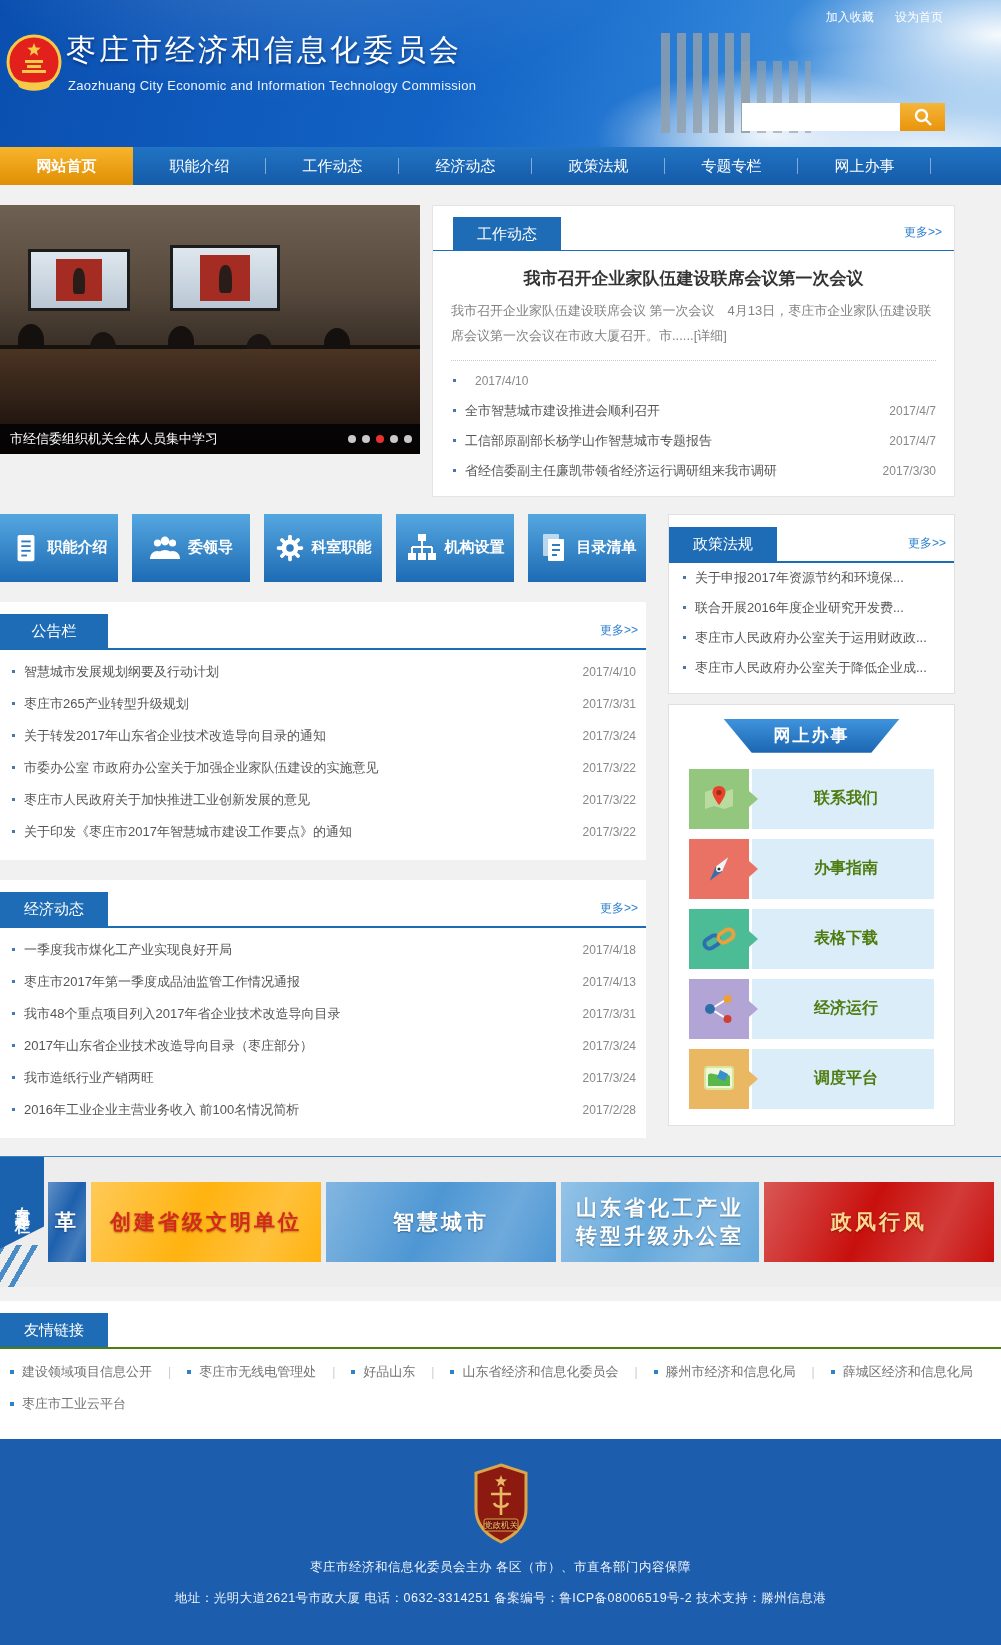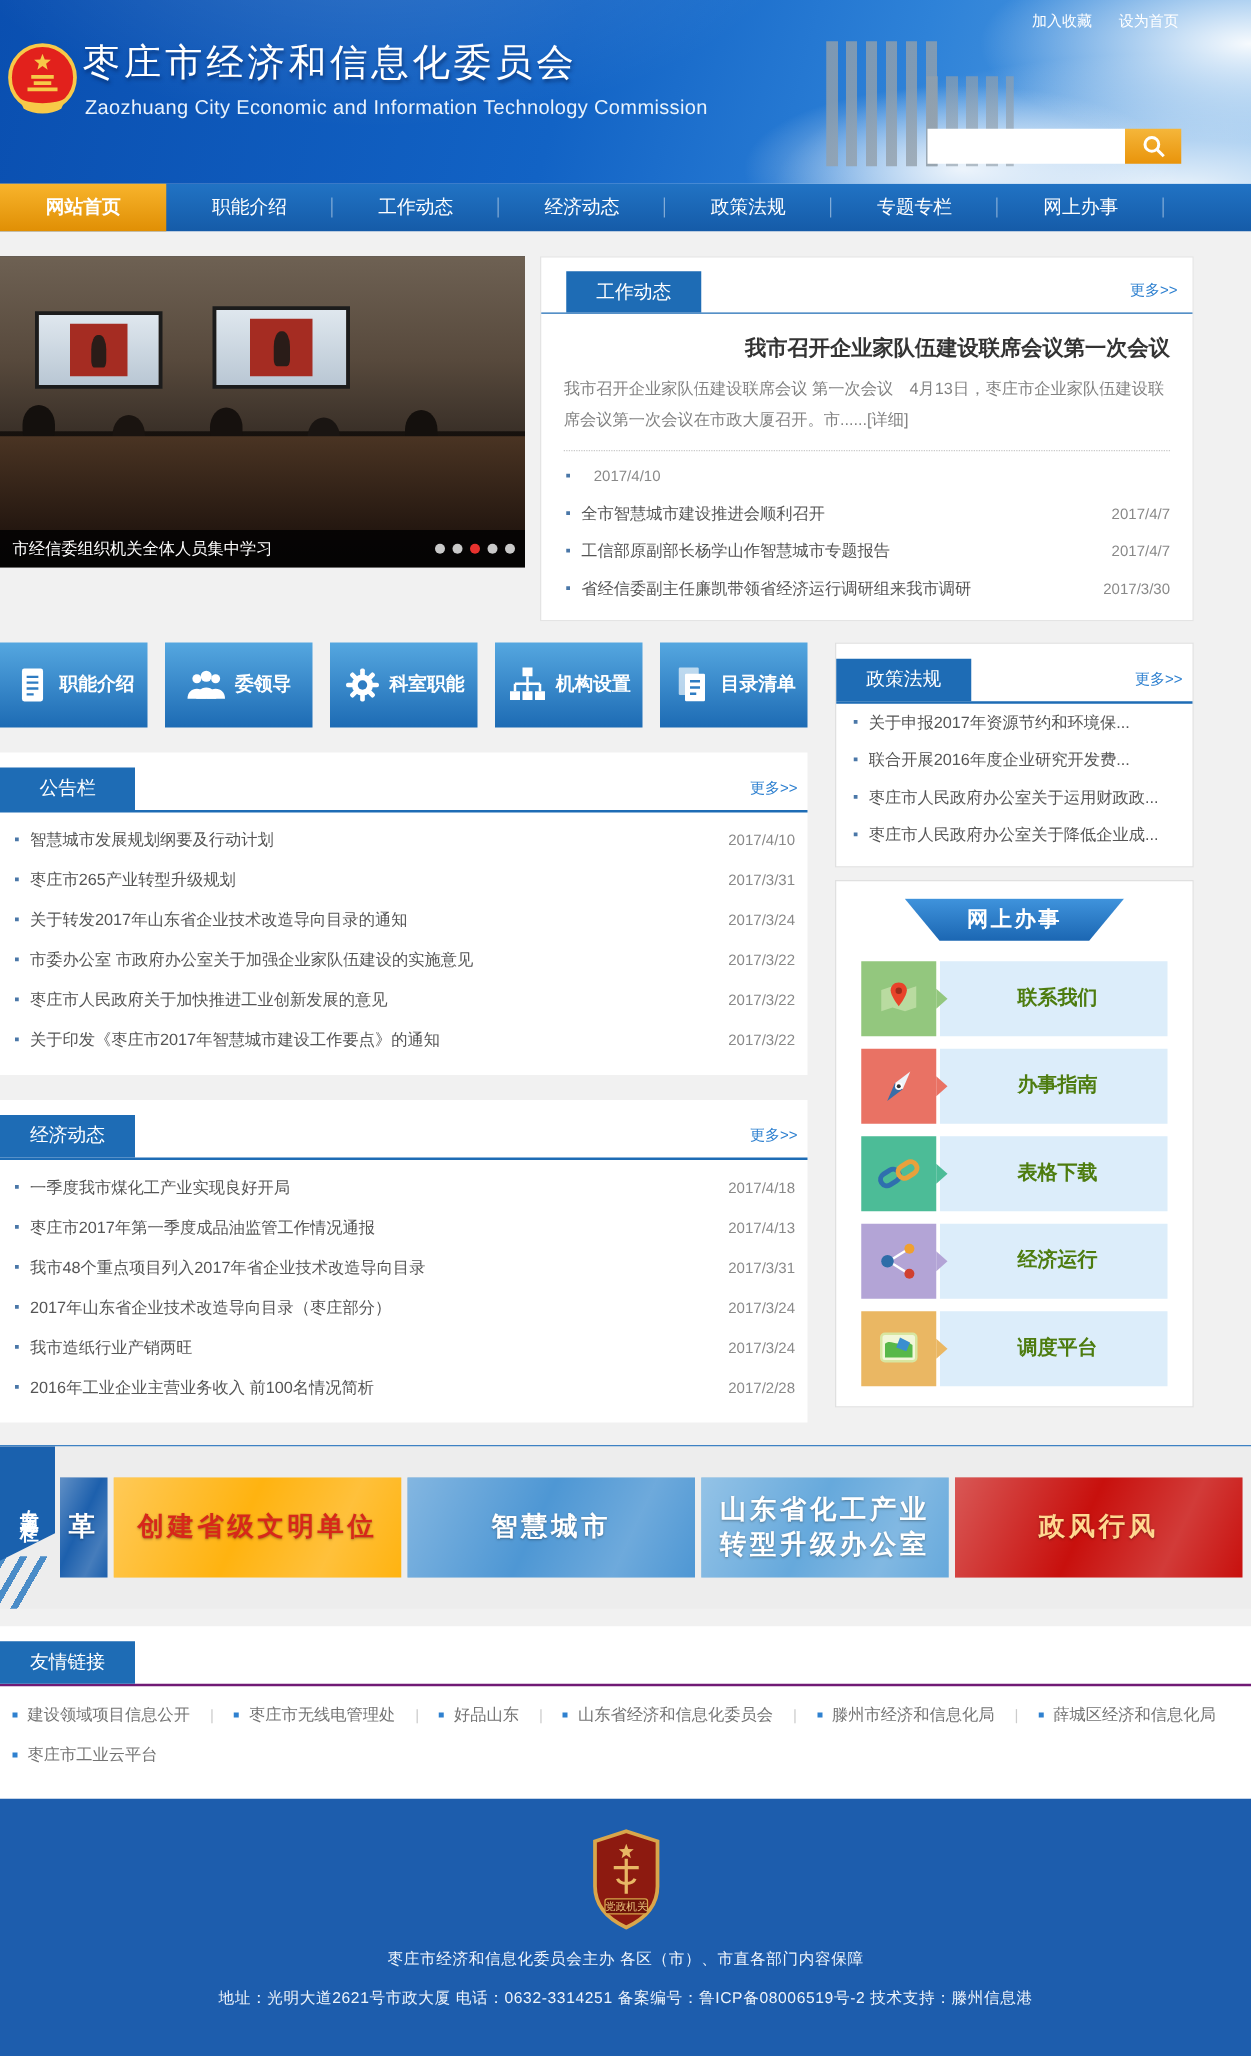--- a/index.html
+++ b/index.html
@@ -22,7 +22,7 @@
   .top-links a{margin-left:18px;color:#fff;}
   .logo{position:absolute;left:6px;top:26px;z-index:2;}
   .site-title{position:absolute;left:66px;top:30px;margin:0;font-size:30px;font-weight:normal;letter-spacing:3px;text-shadow:1px 2px 3px rgba(0,30,80,.55);z-index:2;}
-  .site-sub{position:absolute;left:68px;top:78px;font-size:16px;color:#eaf3fc;letter-spacing:.3px;z-index:2;}
+  .site-sub{position:absolute;left:68px;top:78px;font-size:13px;color:#eaf3fc;letter-spacing:.3px;z-index:2;}
   .search{position:absolute;right:56px;top:103px;display:flex;z-index:3;}
   .search input{width:142px;height:28px;border:0;background:#fff;padding:0 8px;font-size:13px;outline:none;}
   .search button{width:45px;height:28px;border:0;background:linear-gradient(#f5b63a,#e9940b);display:flex;align-items:center;justify-content:center;cursor:pointer;}

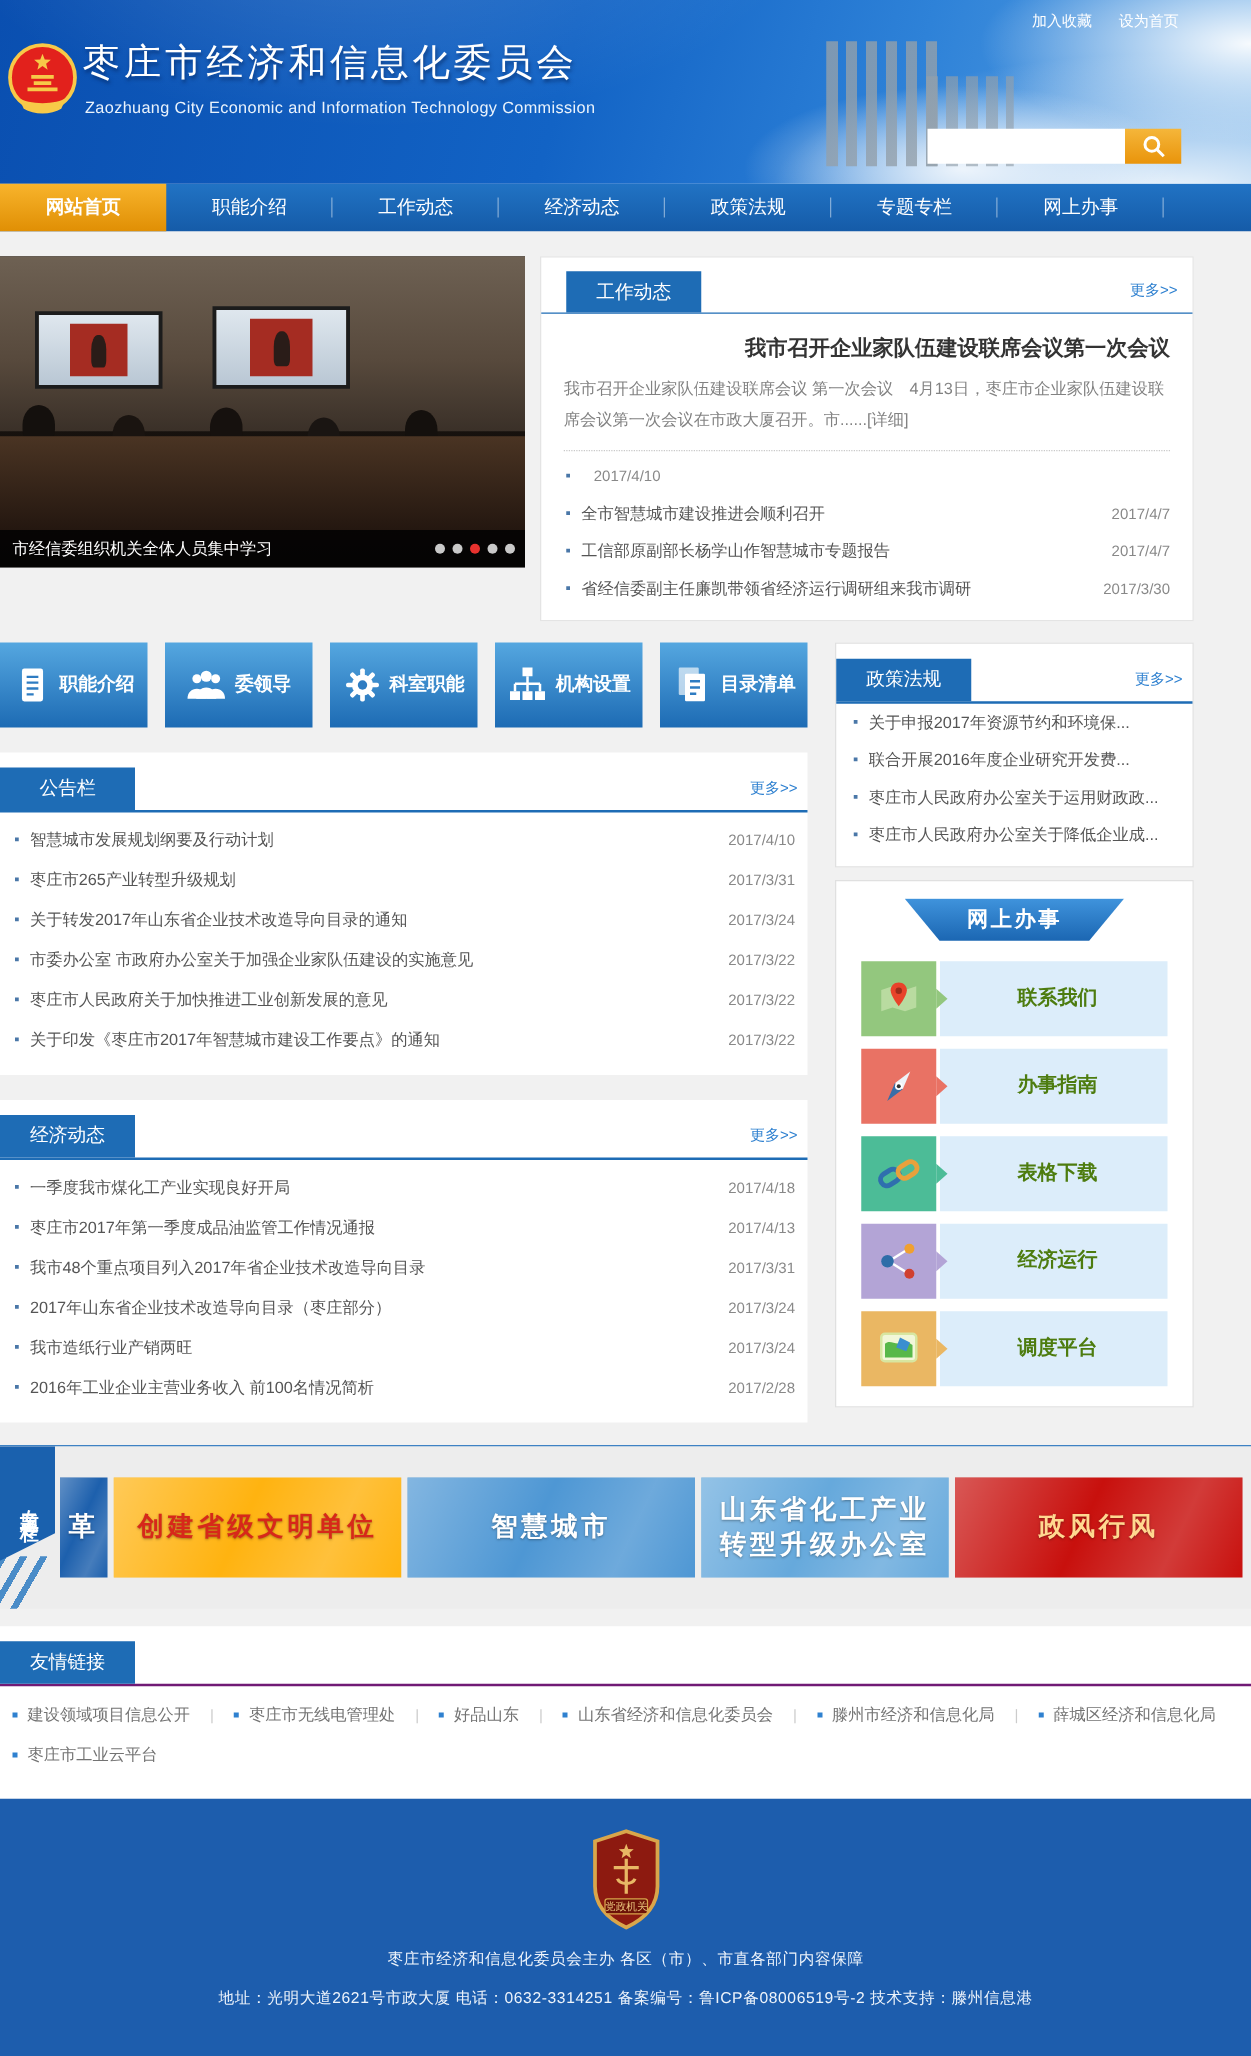--- a/index.html
+++ b/index.html
@@ -62,7 +62,7 @@
   .panel-head{height:44px;display:flex;align-items:flex-end;justify-content:space-between;border-bottom:1px solid #1e6cb5;margin:0 -18px;padding:0 12px 0 20px;}
   .tab{background:#1e6cb5;color:#fff;font-size:15px;line-height:33px;padding:0 24px;display:inline-block;}
   .more{font-size:12px;color:#2f81d0;margin-bottom:9px;display:inline-block;}
-  .feat-title{display:block;text-align:right;font-size:17px;font-weight:bold;color:#333;margin:16px 0 8px;}
+  .feat-title{display:block;text-align:center;font-size:17px;font-weight:bold;color:#333;margin:16px 0 8px;}
   .feat-sum{font-size:13px;color:#828282;line-height:1.95;}
   .dotline{border-top:1px dotted #c9c9c9;margin:11px 0 5px;}
   .news-row{display:flex;align-items:center;height:30px;font-size:13px;}

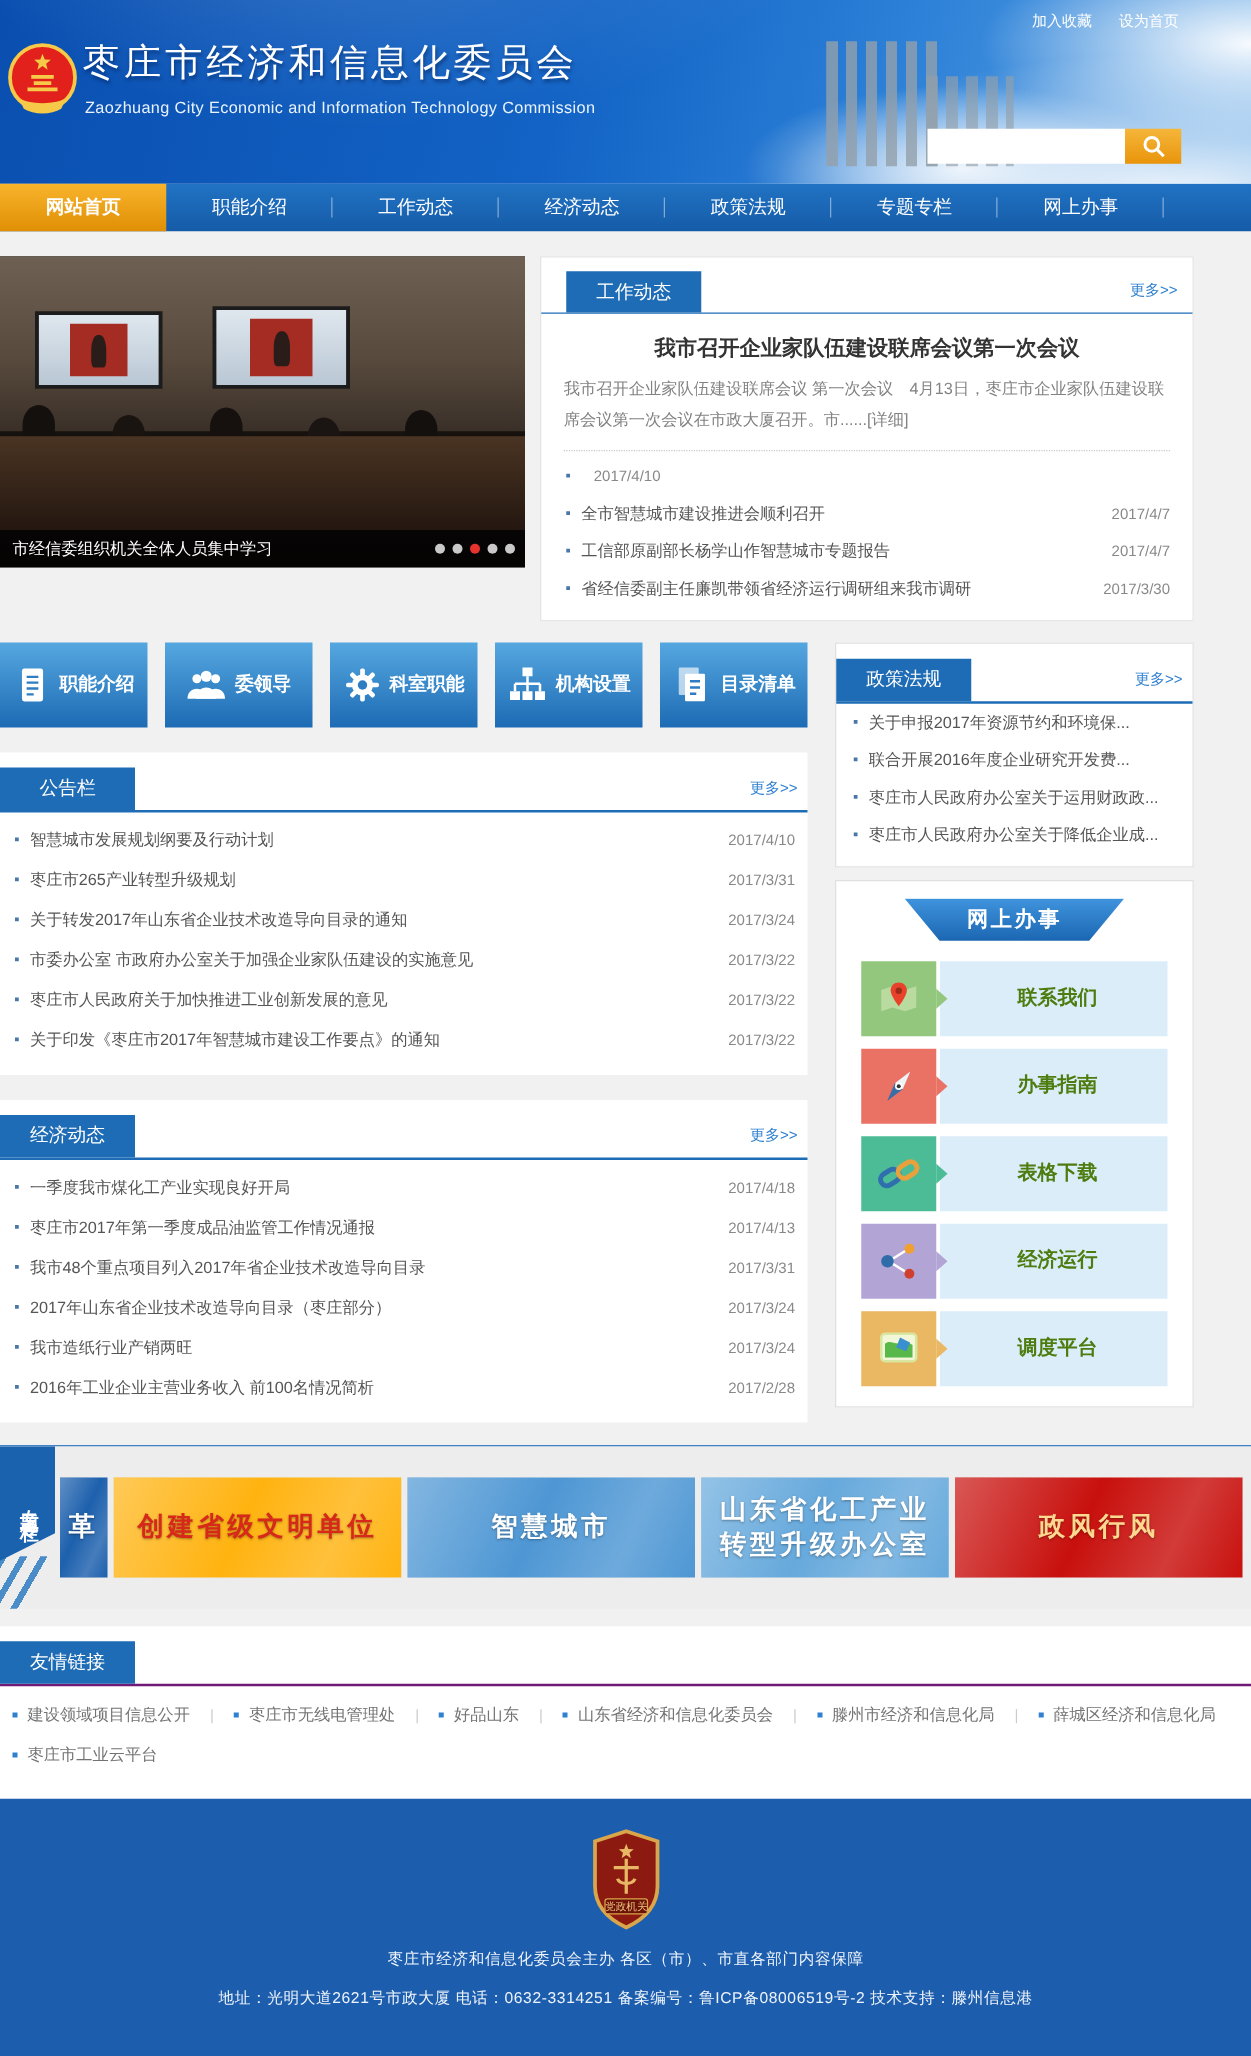--- a/index.html
+++ b/index.html
@@ -104,7 +104,7 @@
 
   
   .links-sec{margin-top:14px;background:#fff;width:1001px;padding-bottom:10px;}
-  .links-head{height:46px;display:flex;align-items:flex-end;border-bottom:2px solid #701a75;}
+  .links-head{height:46px;display:flex;align-items:flex-end;border-bottom:2px solid #4d7c0f;}
   .links-body{padding:14px 10px 2px;font-size:13px;color:#737373;}
   .links-row{display:flex;flex-wrap:wrap;align-items:center;margin-bottom:14px;}
   .fl-item{display:inline-flex;align-items:center;}

